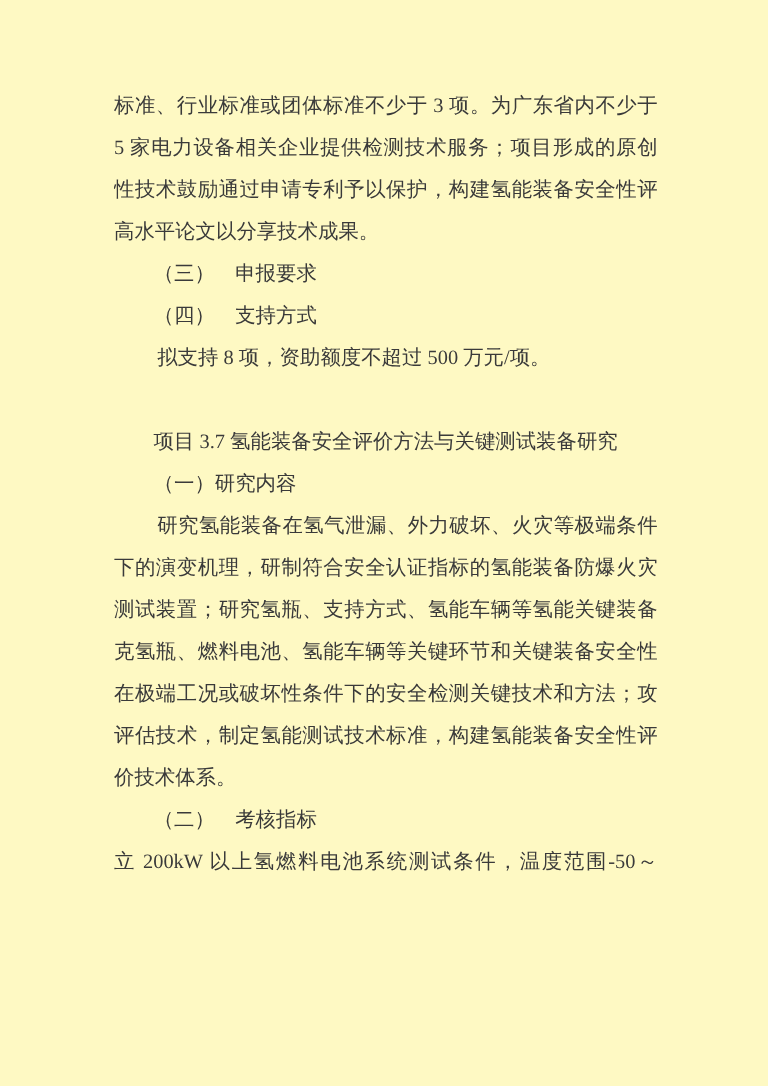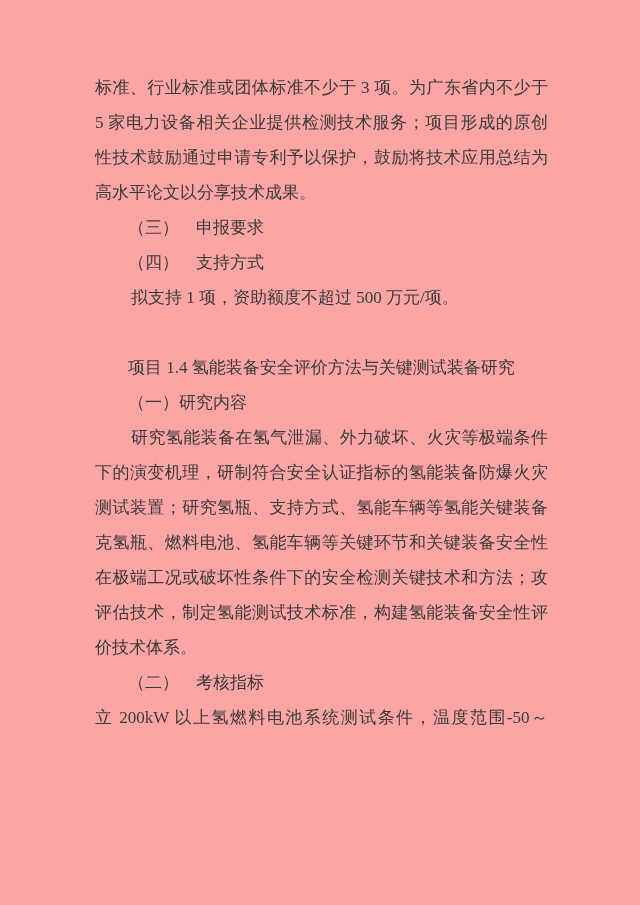--- a/index.html
+++ b/index.html
@@ -11,7 +11,7 @@
     position: relative;
     width: 640px;
     height: 905px;
-    background: #fca5a5;
+    background: #fef9c3;
     overflow: hidden;
   }
   .textblock {

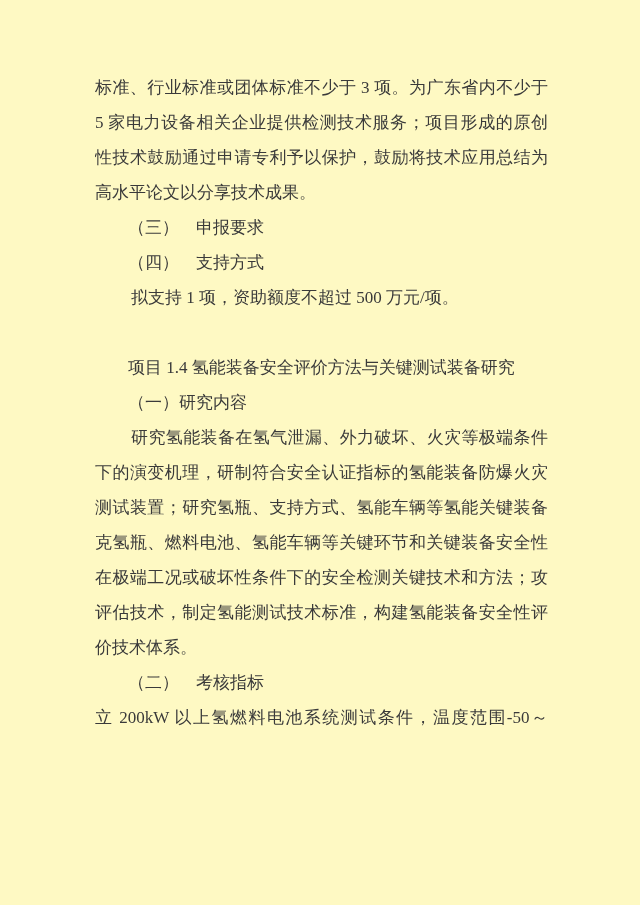--- a/index.html
+++ b/index.html
@@ -61,7 +61,7 @@
     <div>
       <div class="line">标准、行业标准或团体标准不少于 3 项。为广东省内不少于</div>
       <div class="line">5 家电力设备相关企业提供检测技术服务；项目形成的原创</div>
-      <div class="line">性技术鼓励通过申请专利予以保护，鼓励将技术应用总结为</div>
+      <div class="line">性技术鼓励通过申请专利予以保护，构建氢能装备安全性评</div>
       <div class="line end">高水平论文以分享技术成果。</div>
     </div>
 

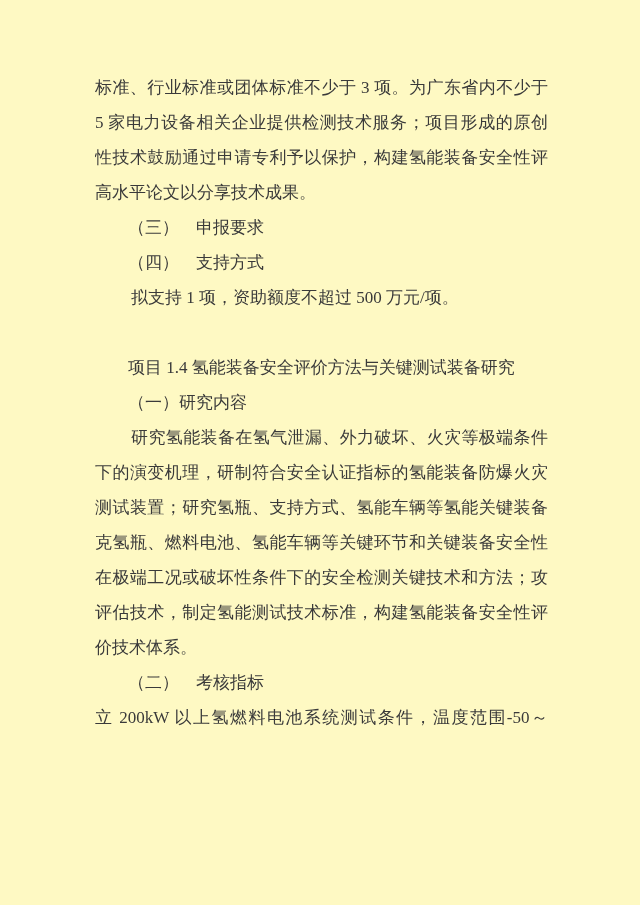--- a/index.html
+++ b/index.html
@@ -71,7 +71,7 @@
     <div class="line h">（四）　支持方式</div>
 
     <div>
-      <div class="line ind end">拟支持 1 项，资助额度不超过 500 万元/项。</div>
+      <div class="line ind end">拟支持 8 项，资助额度不超过 500 万元/项。</div>
     </div>
 
     <div class="spacer"></div>

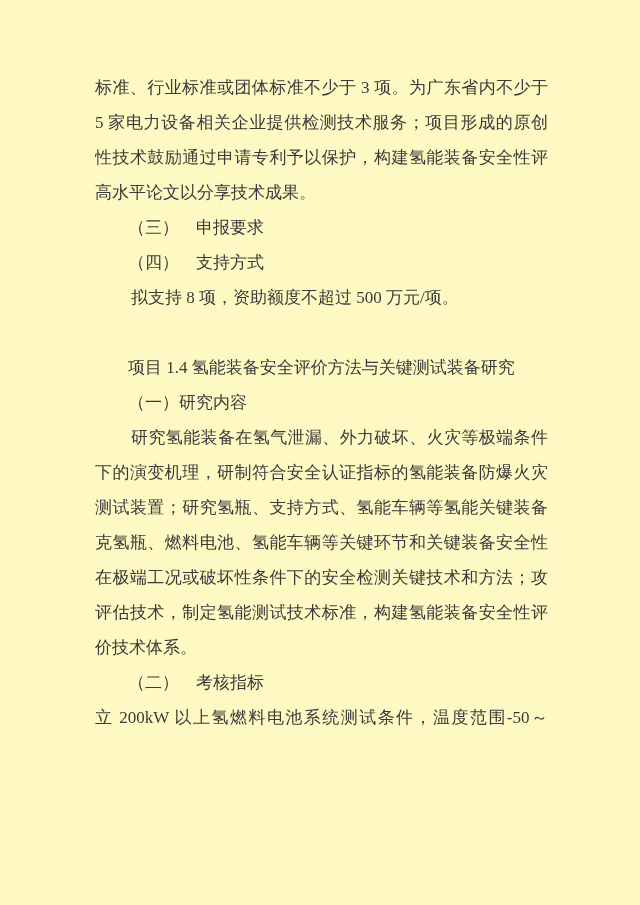--- a/index.html
+++ b/index.html
@@ -76,7 +76,7 @@
 
     <div class="spacer"></div>
 
-    <div class="line h">项目 1.4 氢能装备安全评价方法与关键测试装备研究</div>
+    <div class="line h">项目 3.7 氢能装备安全评价方法与关键测试装备研究</div>
 
     <div class="line h">（一）研究内容</div>
 

